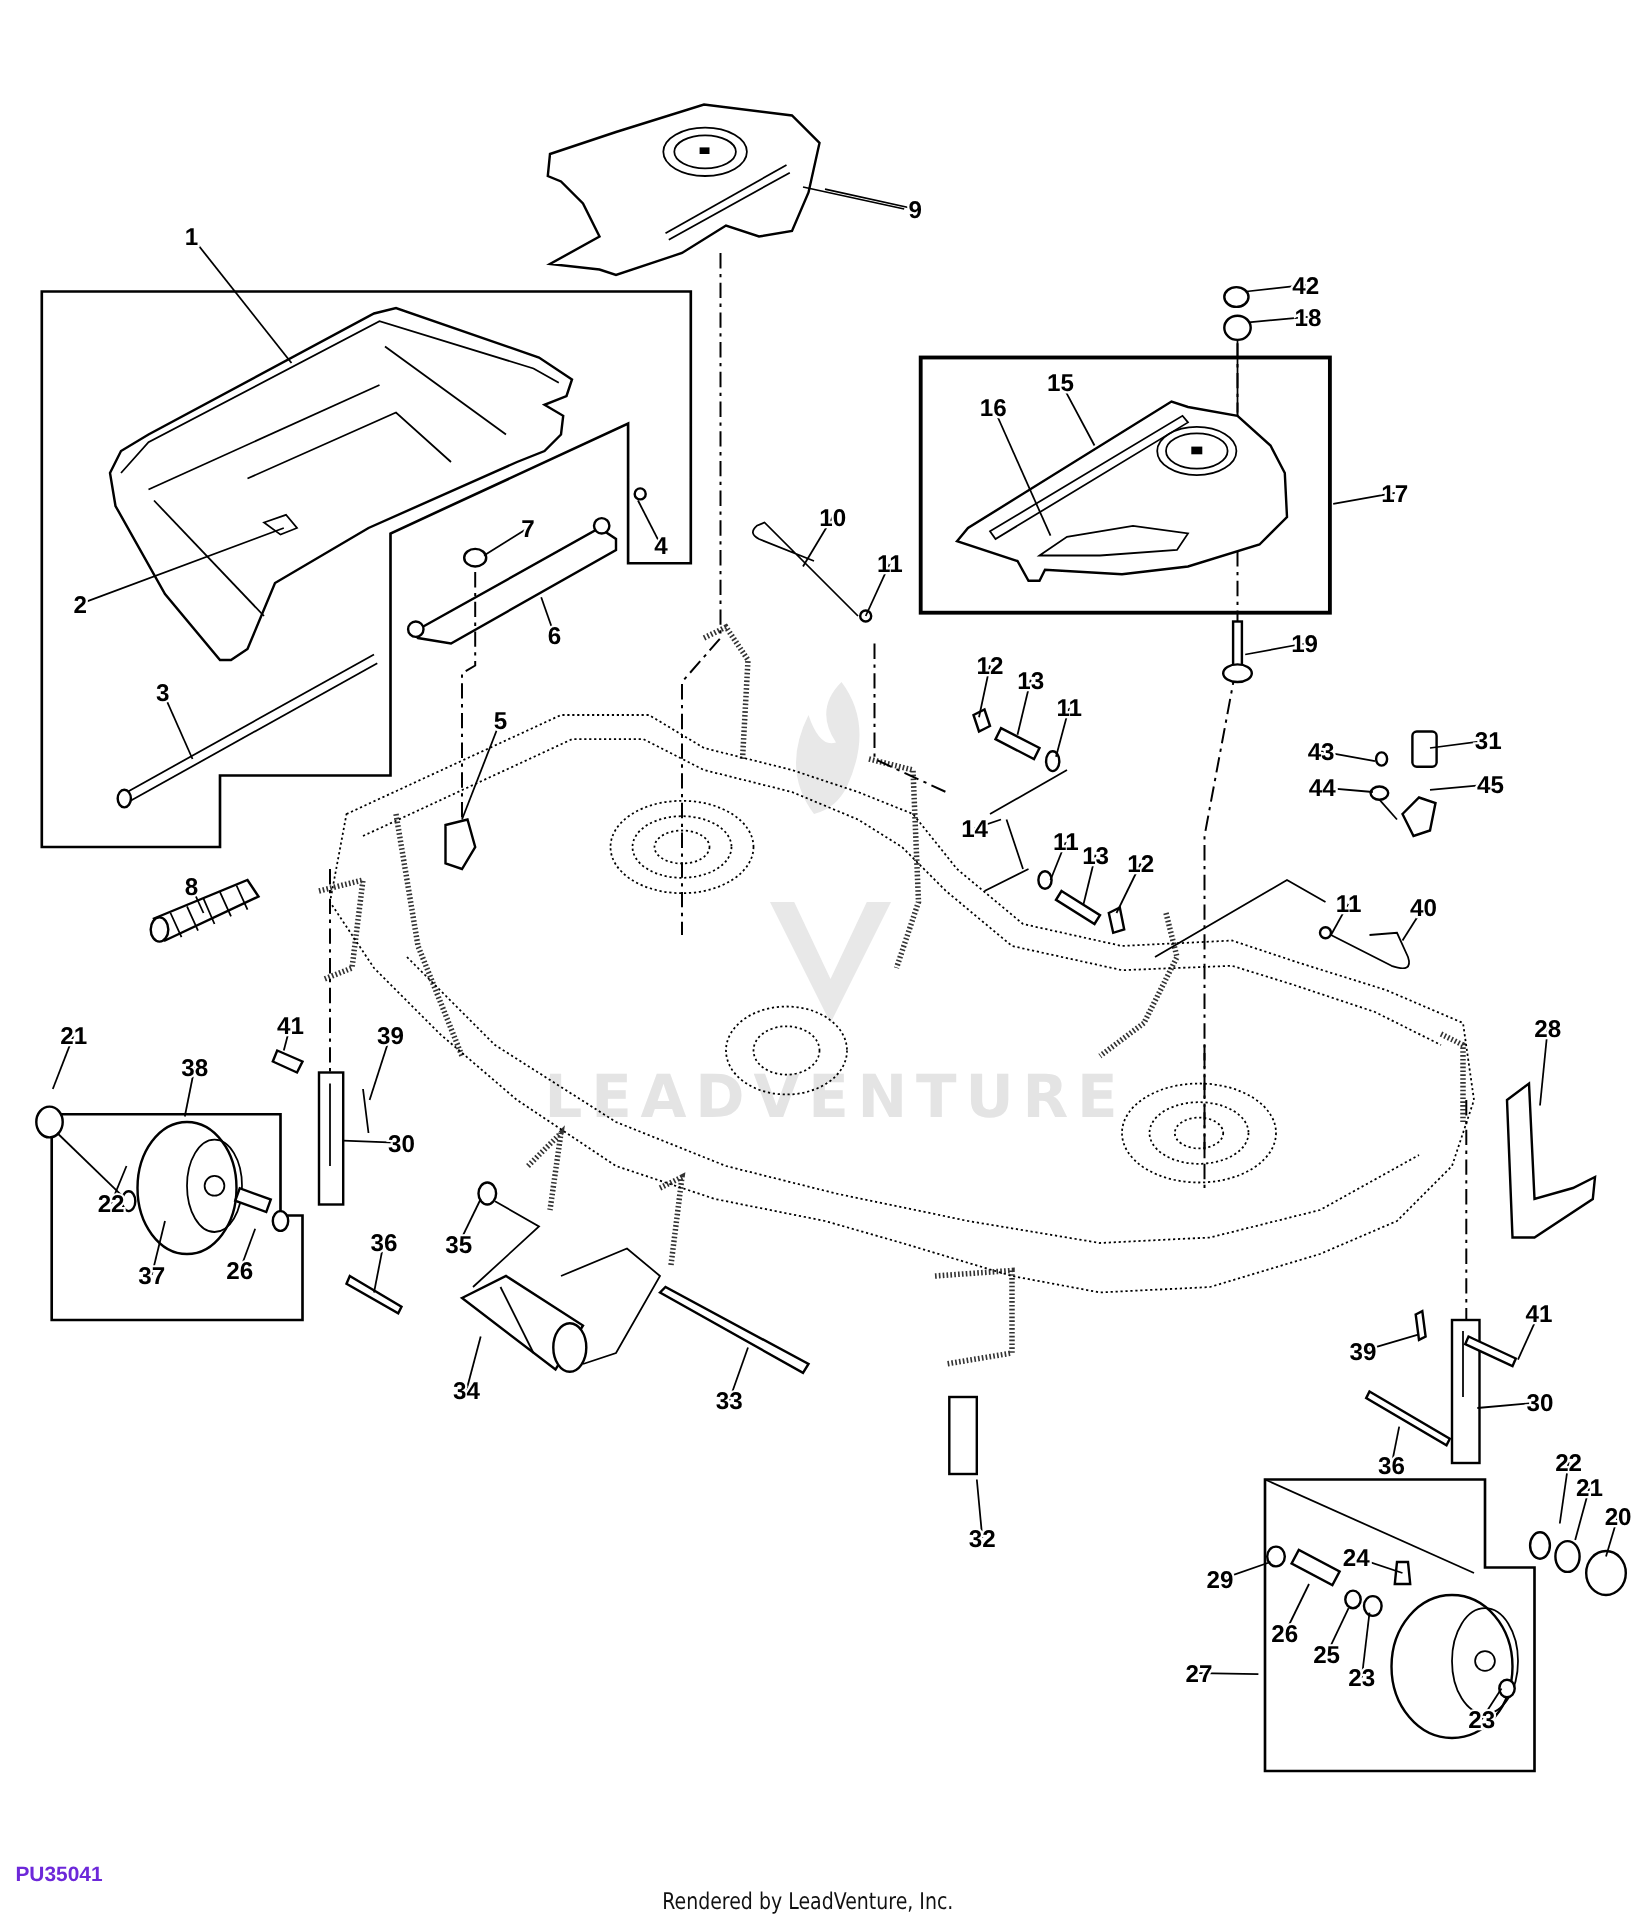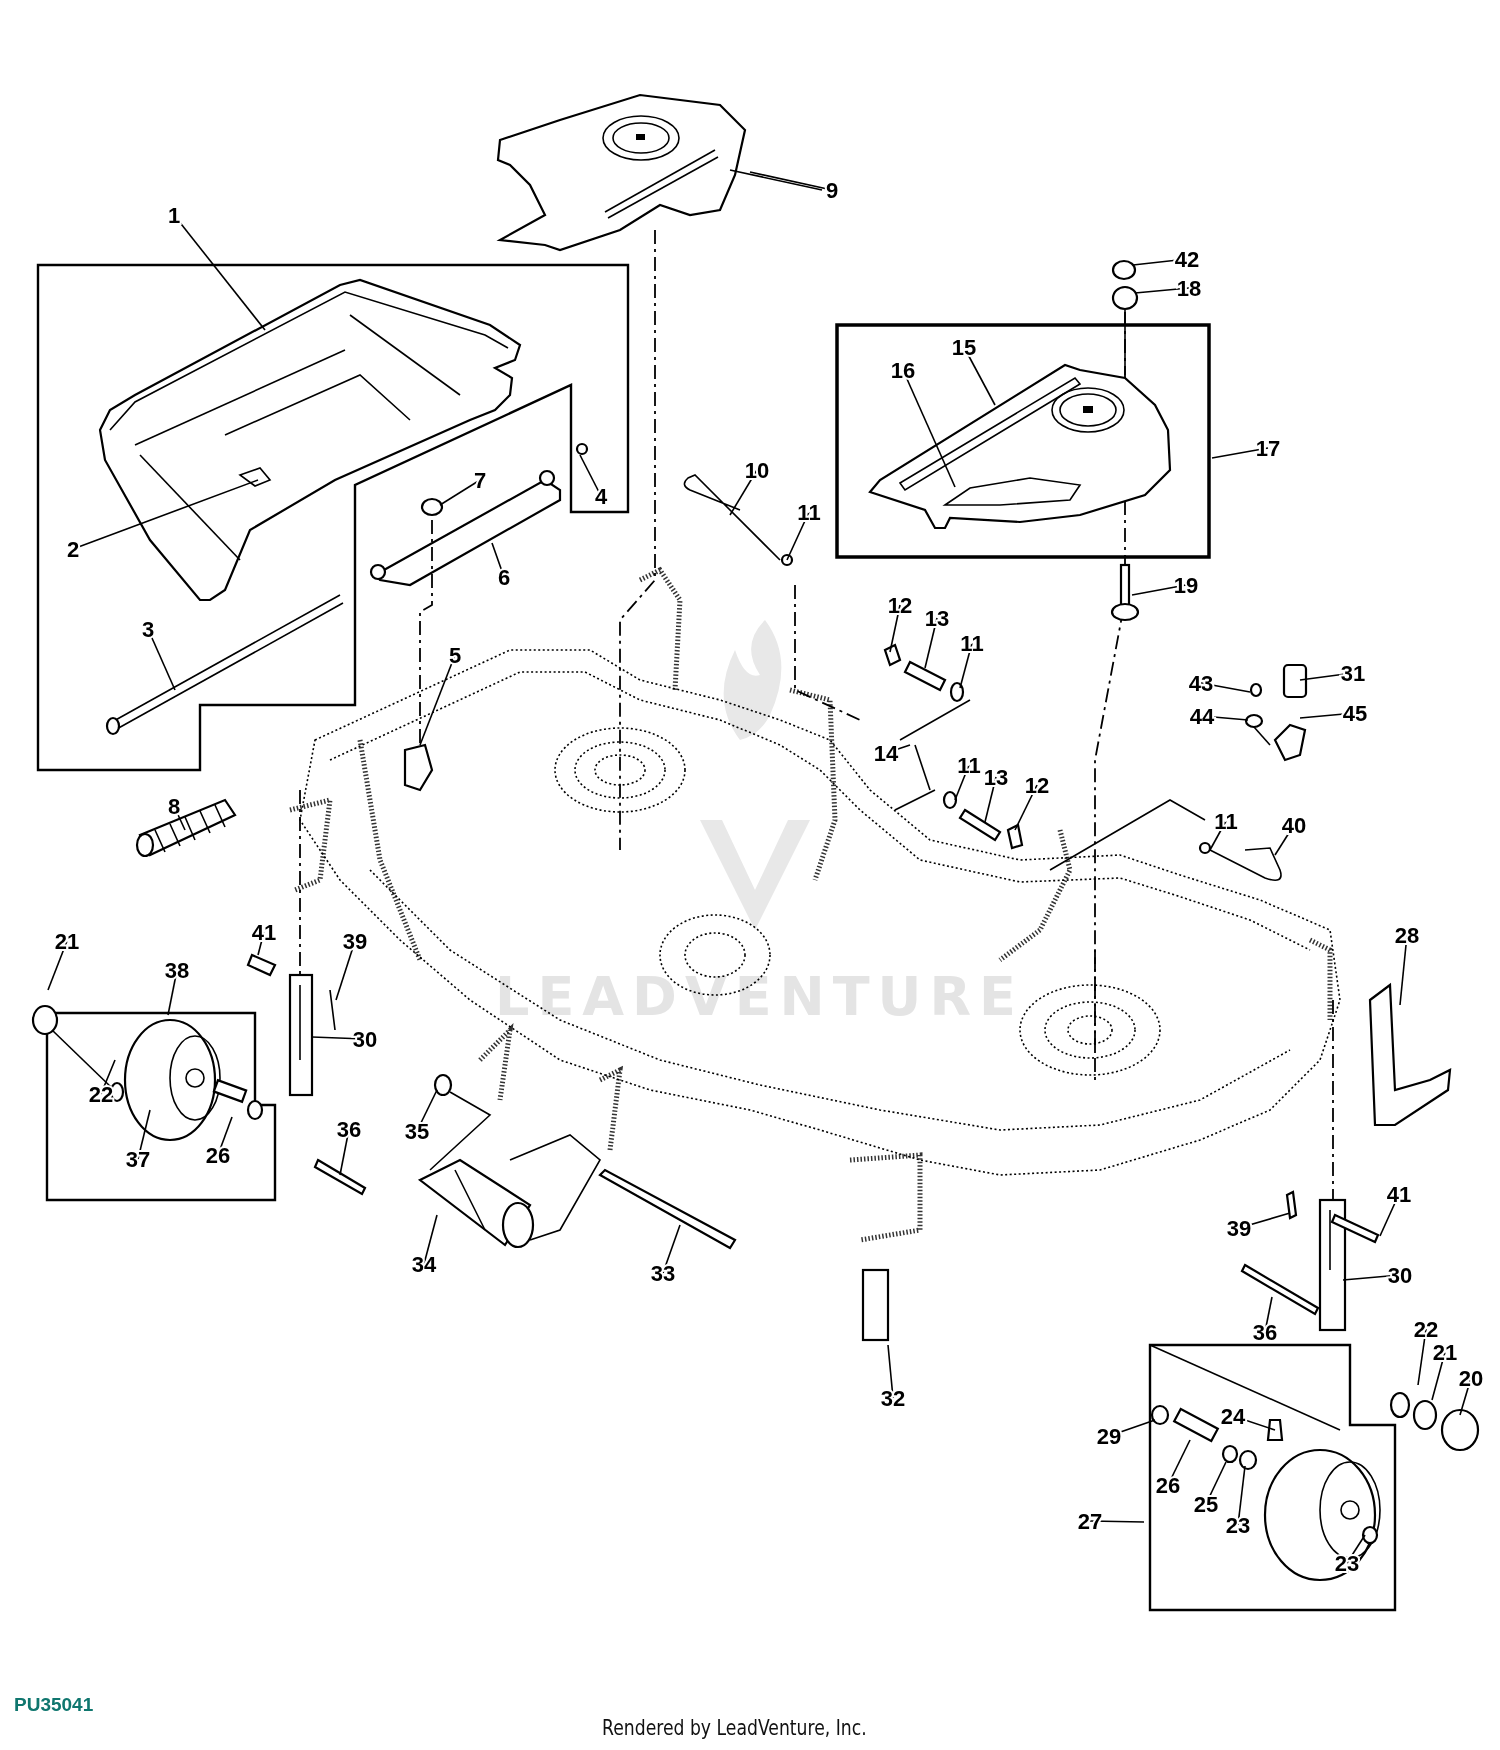--- a/index.html
+++ b/index.html
@@ -15,7 +15,7 @@
   .deckhatch { fill: none; stroke: #000; stroke-width: 5; stroke-dasharray: 1.5 2; opacity: .8; }
   .leader { stroke: #000; stroke-width: 1.6; fill: none; }
   .watermark { font-family: "DejaVu Sans", sans-serif; font-weight: bold; font-size: 54px; fill: #e4e4e4; letter-spacing: 8px; }
-  #fig-id { position: absolute; left: 14px; top: 1694px; font-family: "Liberation Sans", sans-serif; font-weight: bold; font-size: 19px; color: #0f766e; }
+  #fig-id { position: absolute; left: 14px; top: 1694px; font-family: "Liberation Sans", sans-serif; font-weight: bold; font-size: 19px; color: #6d28d9; }
   #credit { position: absolute; left: 602px; top: 1716px; font-family: "DejaVu Sans", sans-serif; font-size: 21px; color: #111; transform: scaleX(0.82); transform-origin: left top; }
 </style>
 </head>

